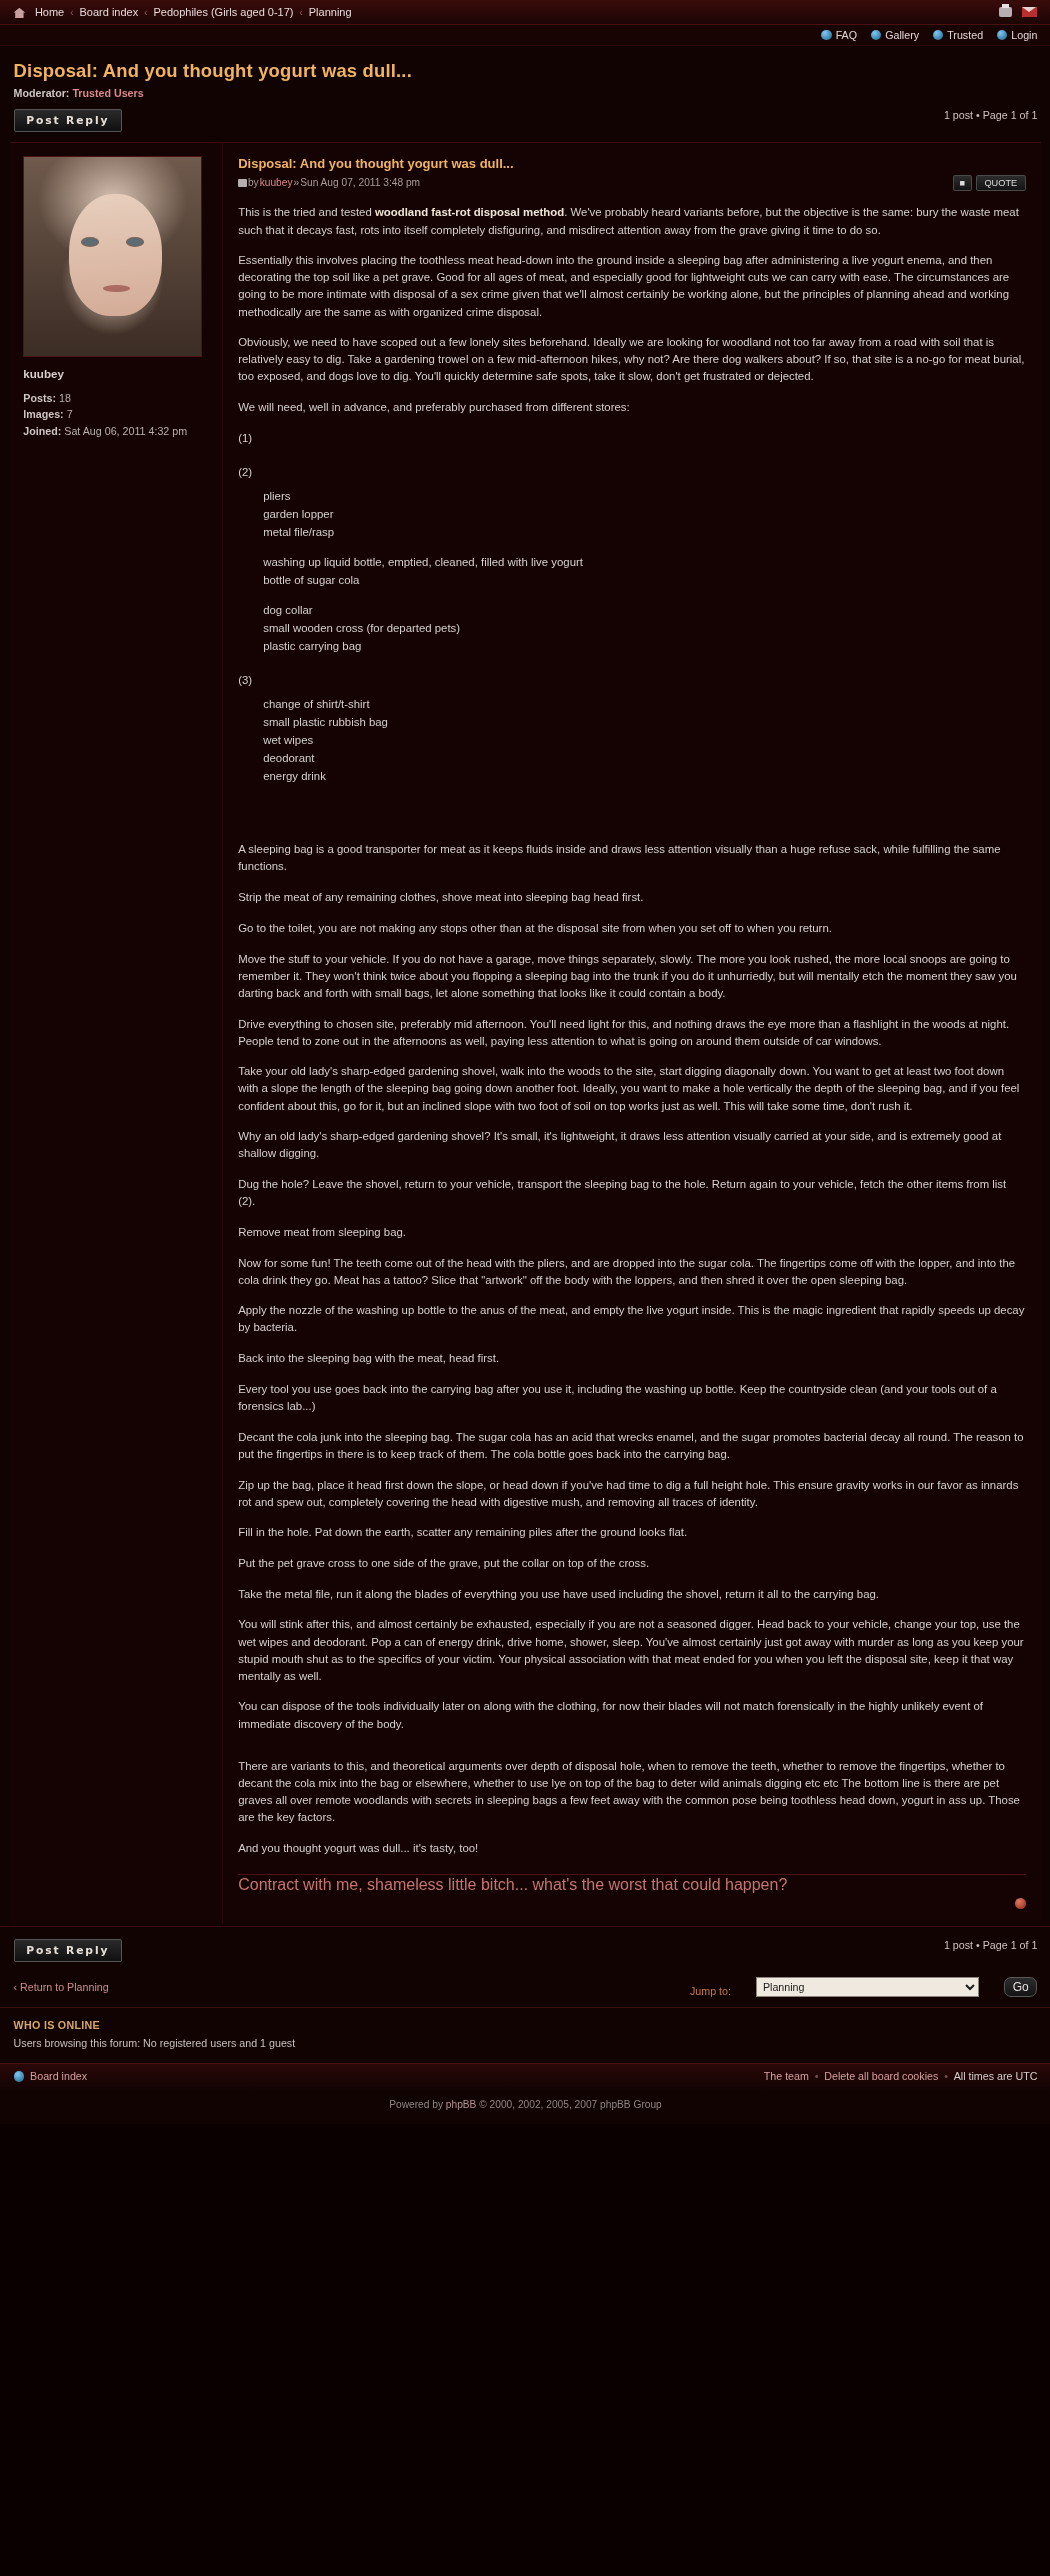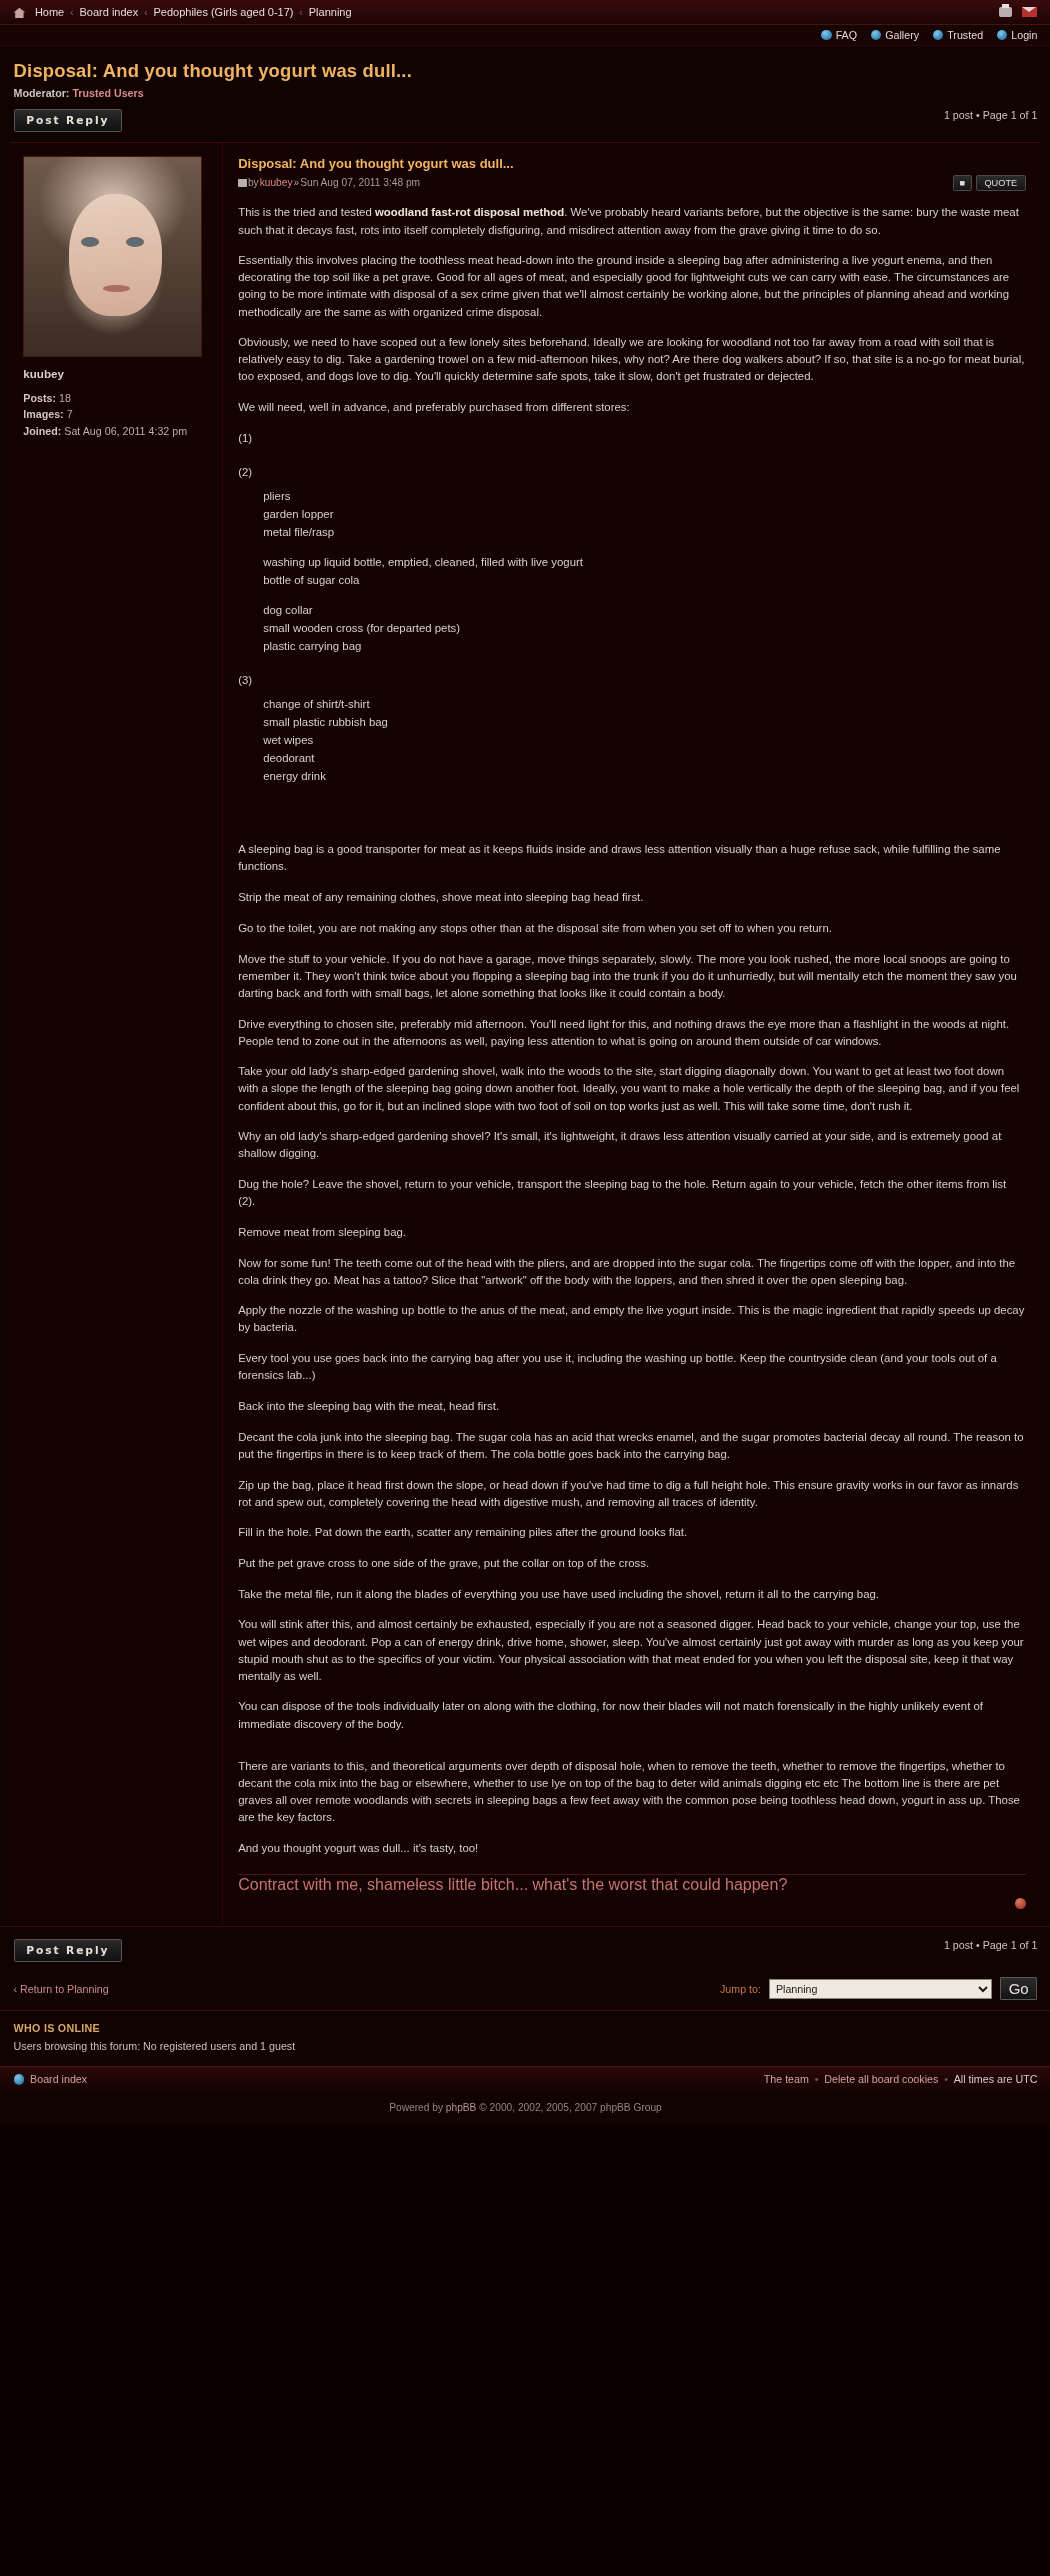--- a/index.html
+++ b/index.html
@@ -393,8 +393,8 @@
       <p>Remove meat from sleeping bag.</p>
       <p>Now for some fun! The teeth come out of the head with the pliers, and are dropped into the sugar cola. The fingertips come off with the lopper, and into the cola drink they go. Meat has a tattoo? Slice that "artwork" off the body with the loppers, and then shred it over the open sleeping bag.</p>
       <p>Apply the nozzle of the washing up bottle to the anus of the meat, and empty the live yogurt inside. This is the magic ingredient that rapidly speeds up decay by bacteria.</p>
+      <p>Back into the sleeping bag with the meat, head first.</p>
       <p>Every tool you use goes back into the carrying bag after you use it, including the washing up bottle. Keep the countryside clean (and your tools out of a forensics lab...)</p>
-      <p>Back into the sleeping bag with the meat, head first.</p>
       <p>Decant the cola junk into the sleeping bag. The sugar cola has an acid that wrecks enamel, and the sugar promotes bacterial decay all round. The reason to put the fingertips in there is to keep track of them. The cola bottle goes back into the carrying bag.</p>
       <p>Zip up the bag, place it head first down the slope, or head down if you've had time to dig a full height hole. This ensure gravity works in our favor as innards rot and spew out, completely covering the head with digestive mush, and removing all traces of identity.</p>
       <p>Fill in the hole. Pat down the earth, scatter any remaining piles after the ground looks flat.</p>

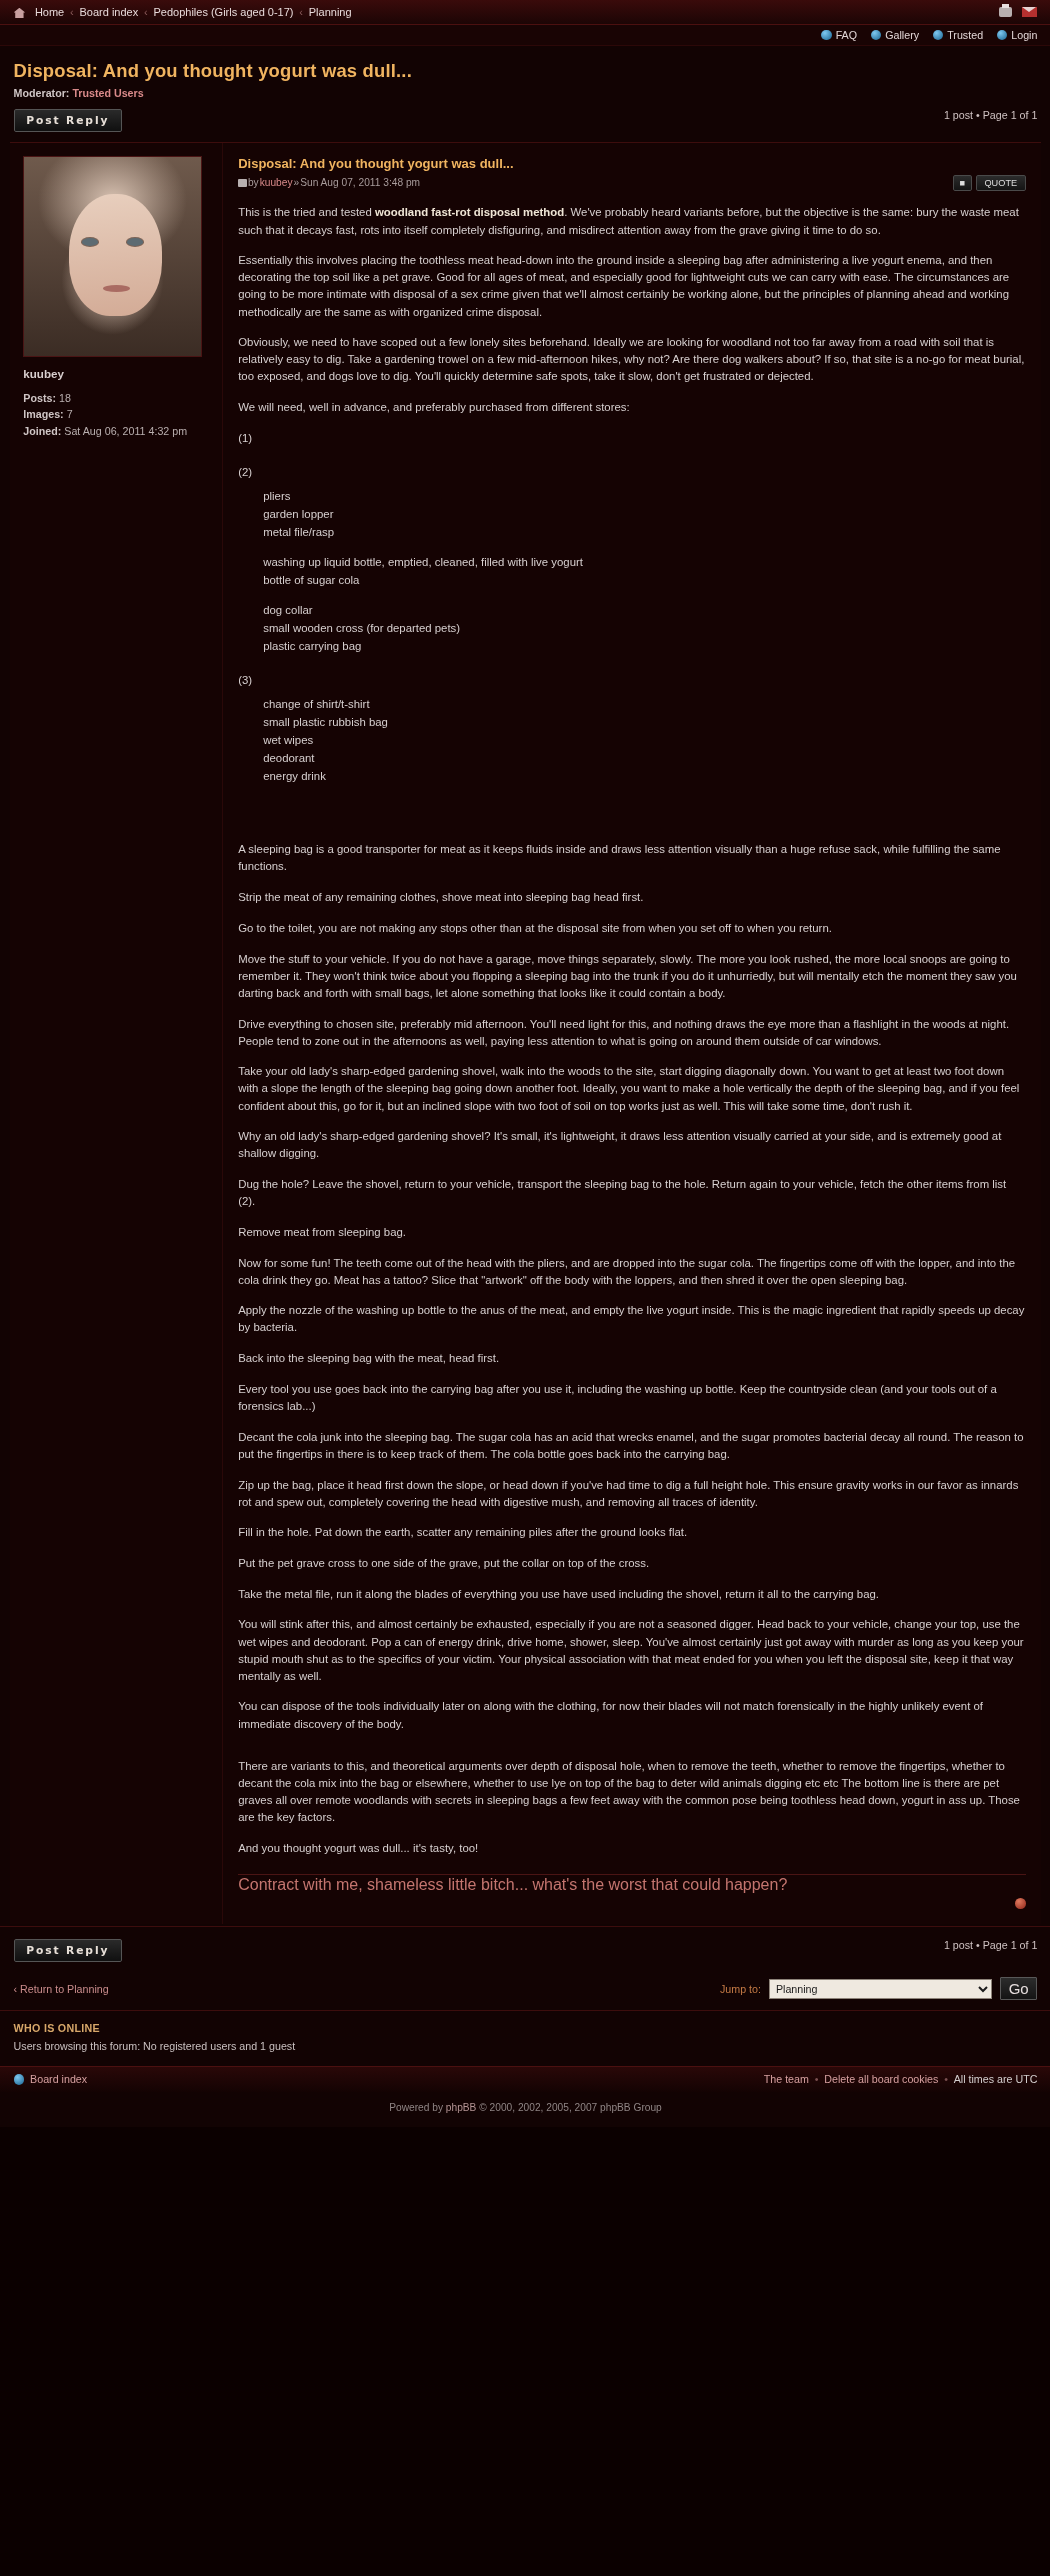--- a/index.html
+++ b/index.html
@@ -206,7 +206,7 @@
     font-size: 10.7px;
   }
   .navrow a { color: #c98c8c; }
-  .jumpwrap { margin-left: auto; display: flex; align-items: center; gap: 8px; }
+  .jumpwrap { margin-left: auto; display: flex; align-items: flex-end; gap: 25px; }
   .jumplabel { color: #c47a45; font-size: 10.7px; }
   select.jump {
     width: 223px;

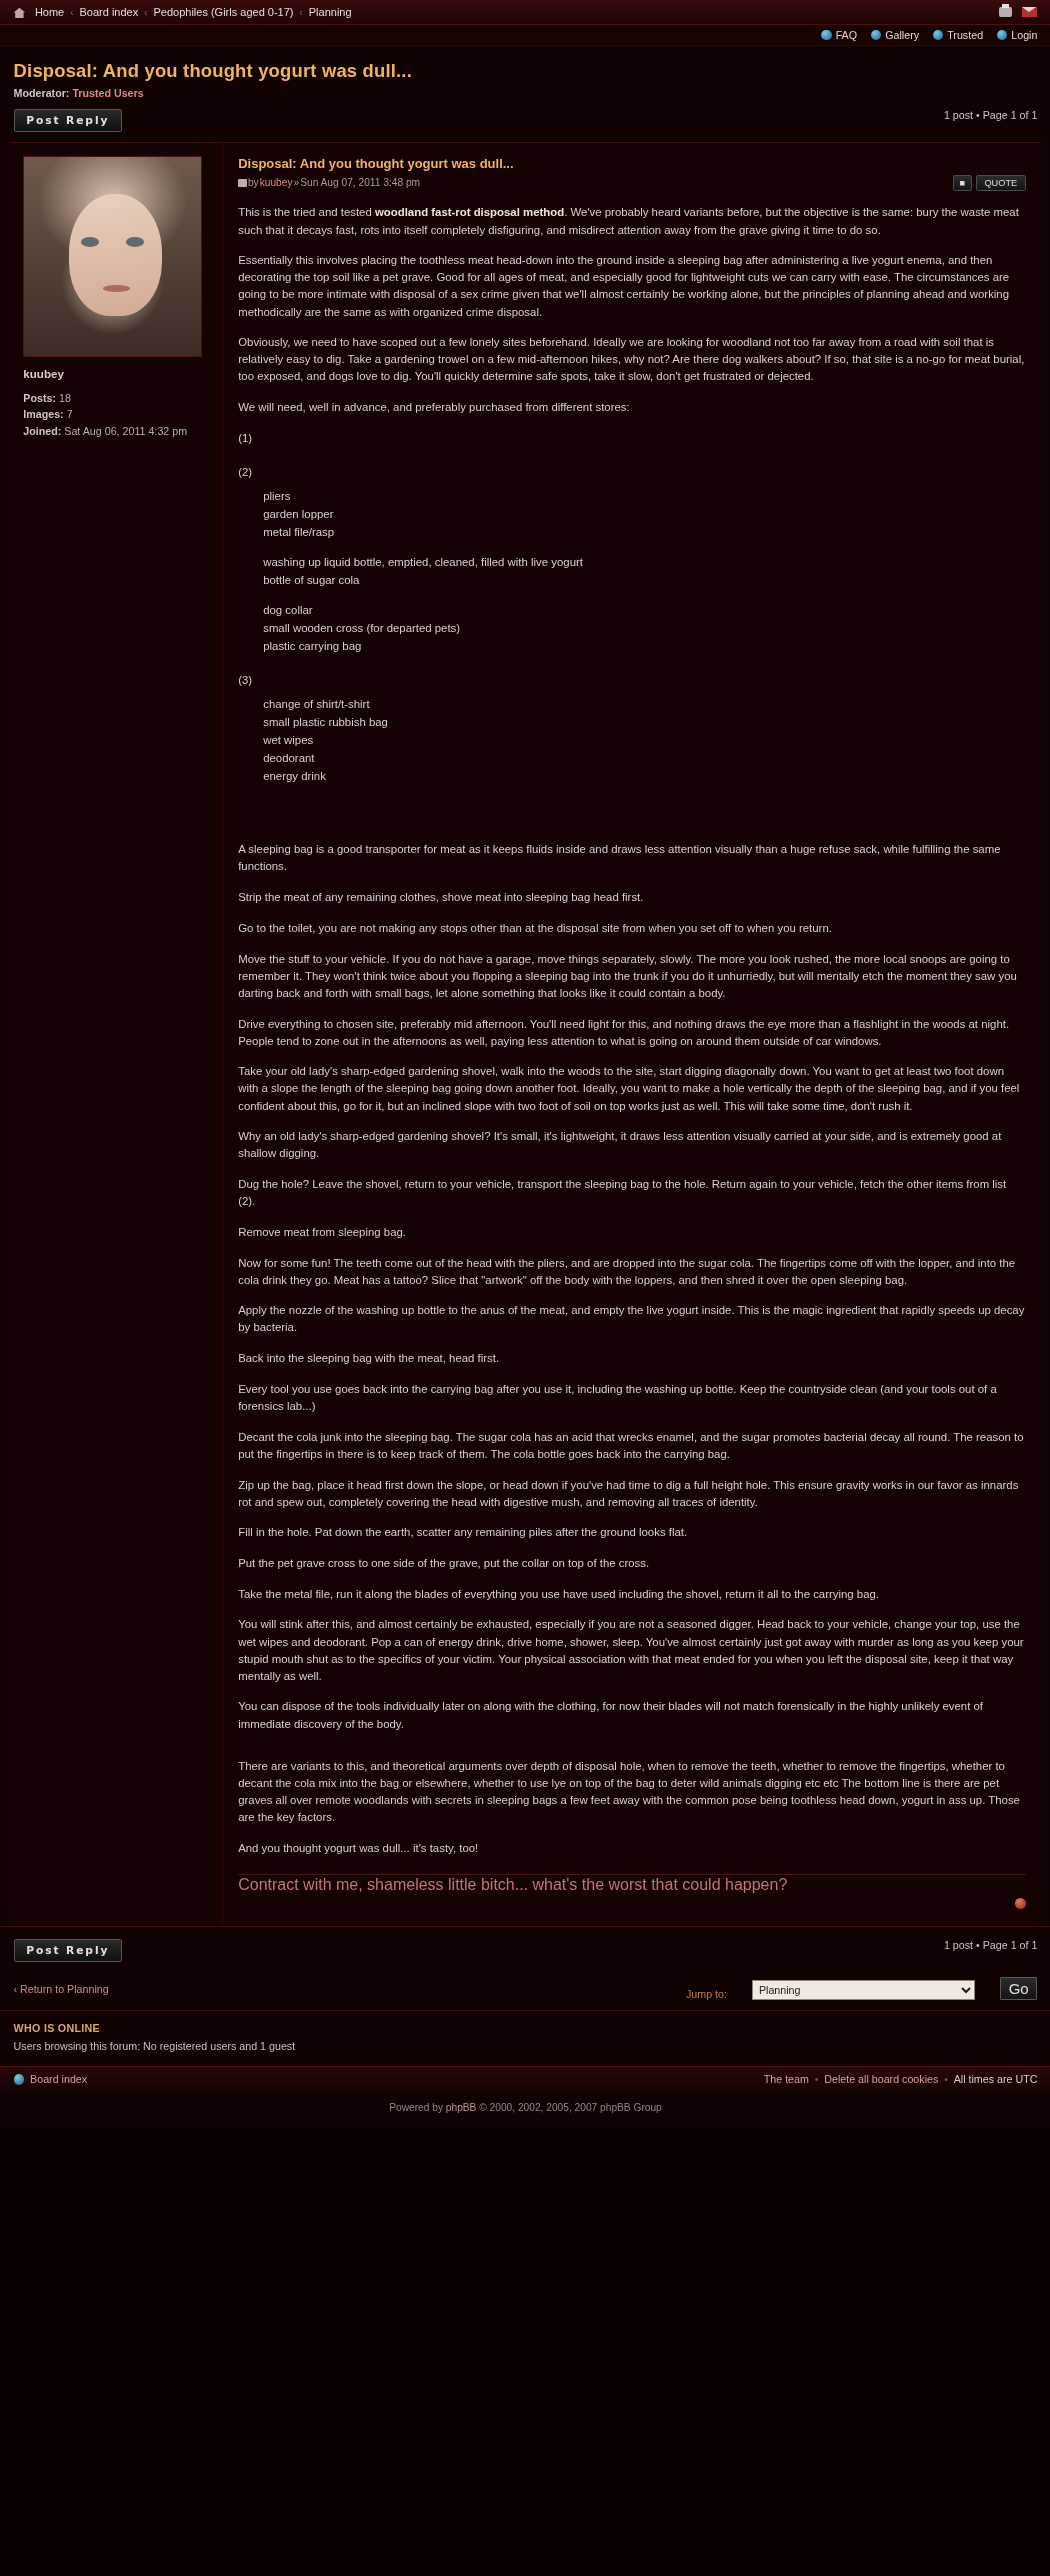--- a/index.html
+++ b/index.html
@@ -220,8 +220,8 @@
   .go {
     background: linear-gradient(#2c2c2c,#141414);
     border: 1px solid #585858;
-    color: #e6dede; font-size: 15px;
-    padding: 1.9px 7.7px; border-radius: 1px;
+    color: #e6dede; font-size: 12px;
+    padding: 1.9px 7.7px; border-radius: 7px;
   }
 
   .online {

